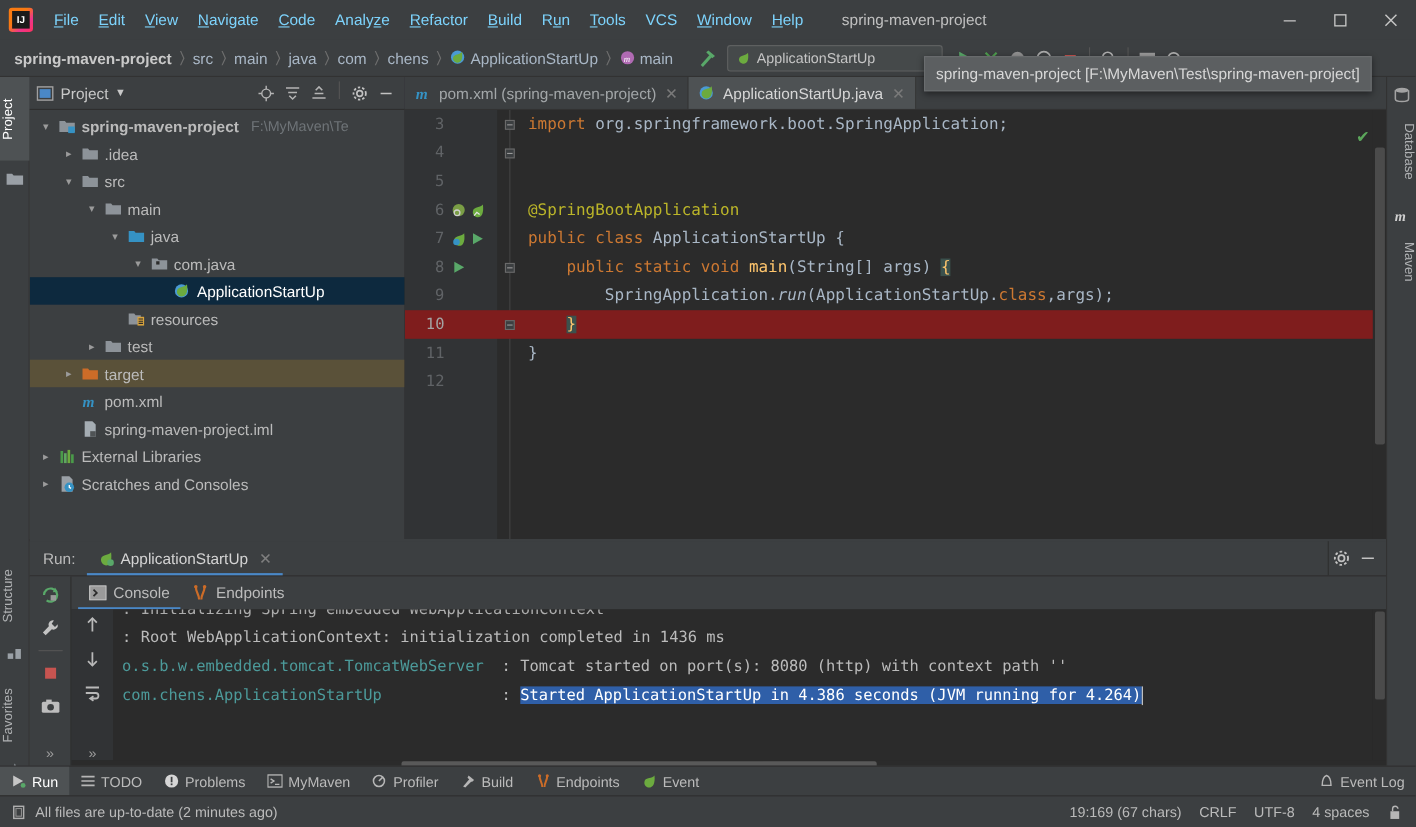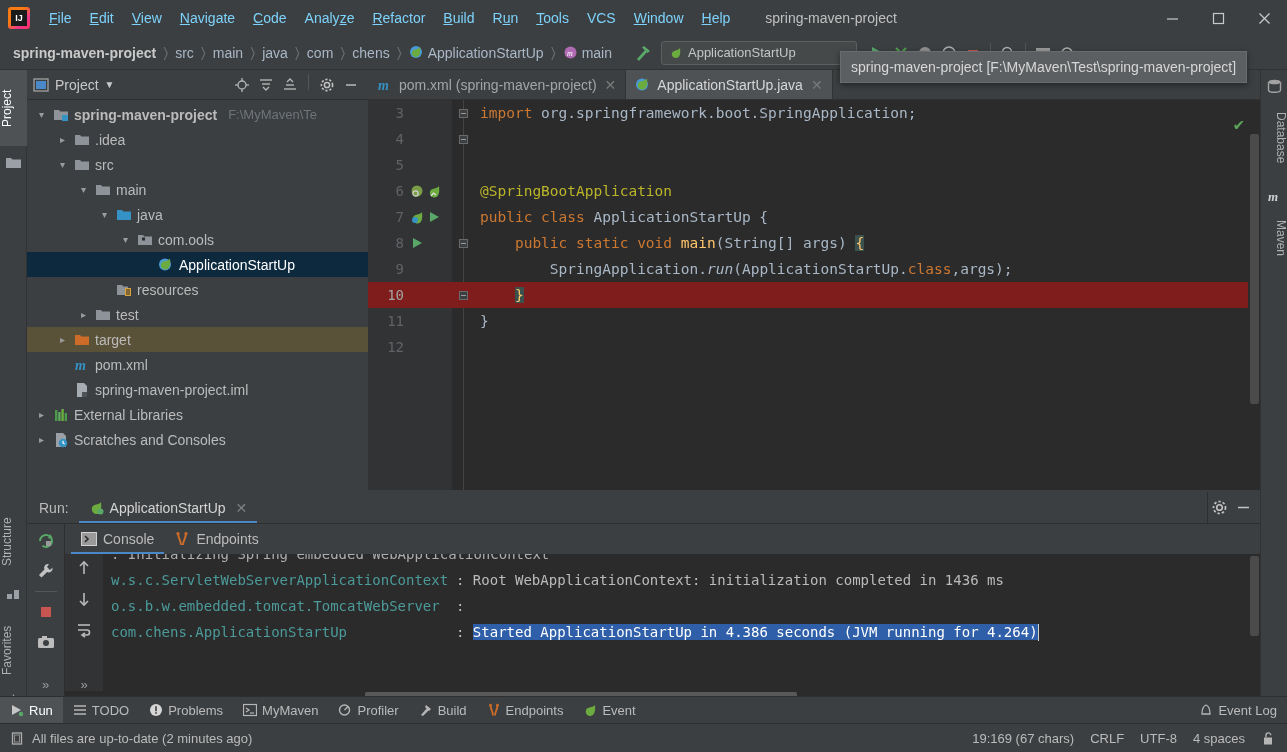--- a/index.html
+++ b/index.html
@@ -570,7 +570,7 @@
               <rect x="5" y="5.5" width="3" height="3" fill="#2b2b2b"></rect>
             </svg>
           </span>
-          <span>com.ools</span>
+          <span>com.java</span>
         </div>
         <div class="trow sel" style="padding-left: 113px;">
           <span class="arrow"></span>

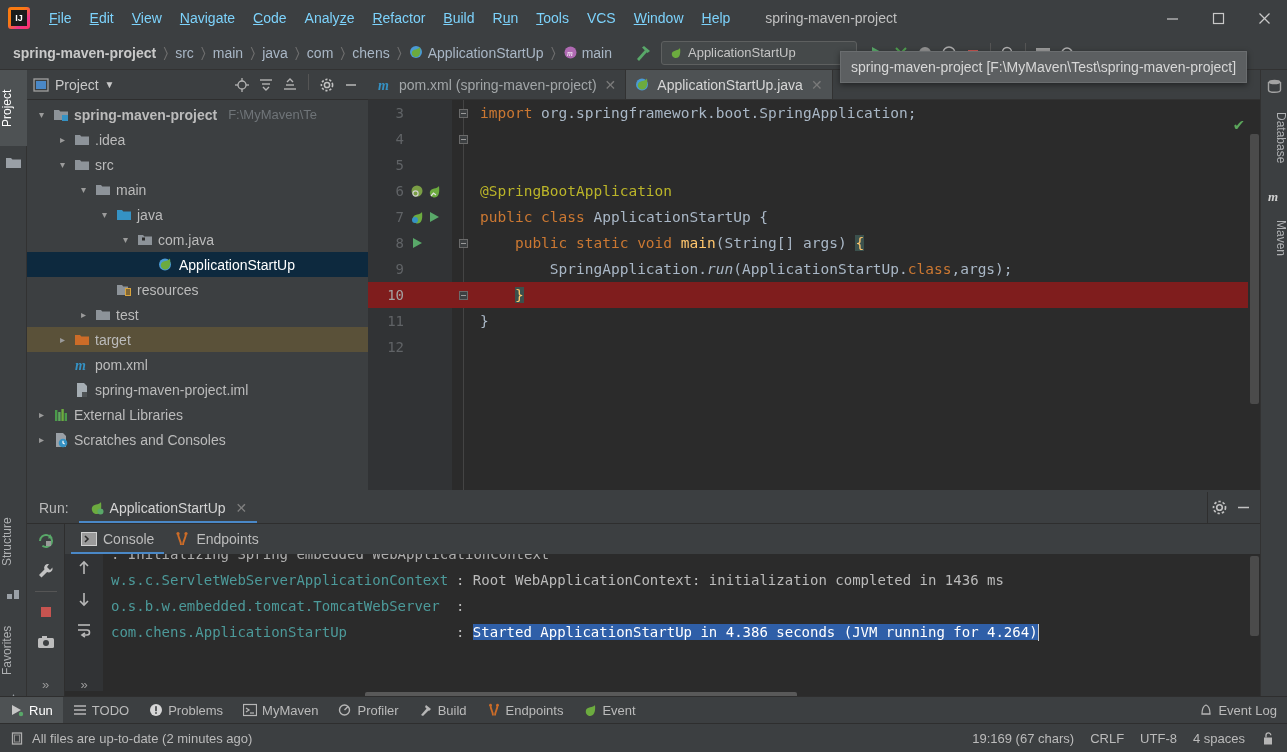--- a/index.html
+++ b/index.html
@@ -898,7 +898,7 @@
           </div>
           <div class="console" id="console">
               <div class="coline" style="margin-top: -13px; opacity: 0.9;"><span class="co-colon">: </span><span class="co-msg">Initializing Spring embedded WebApplicationContext</span></div>
-              <div class="coline"><span class="co-src">w.s.c.ServletWebServerApplicationContext</span><span class="co-colon">: </span><span class="co-msg">Root WebApplicationContext: initialization completed in 1436 ms</span></div>
+              <div class="coline"><span class="co-colon">: </span><span class="co-msg">Root WebApplicationContext: initialization completed in 1436 ms</span></div>
               <div class="coline"><span class="co-src">o.s.b.w.embedded.tomcat.TomcatWebServer</span><span class="co-colon">: </span></div>
               <div class="coline"><span class="co-src">com.chens.ApplicationStartUp</span><span class="co-colon">: </span><span class="co-msg sel">Started ApplicationStartUp in 4.386 seconds (JVM running for 4.264)</span><span class="cursorbar"></span></div>
             </div>

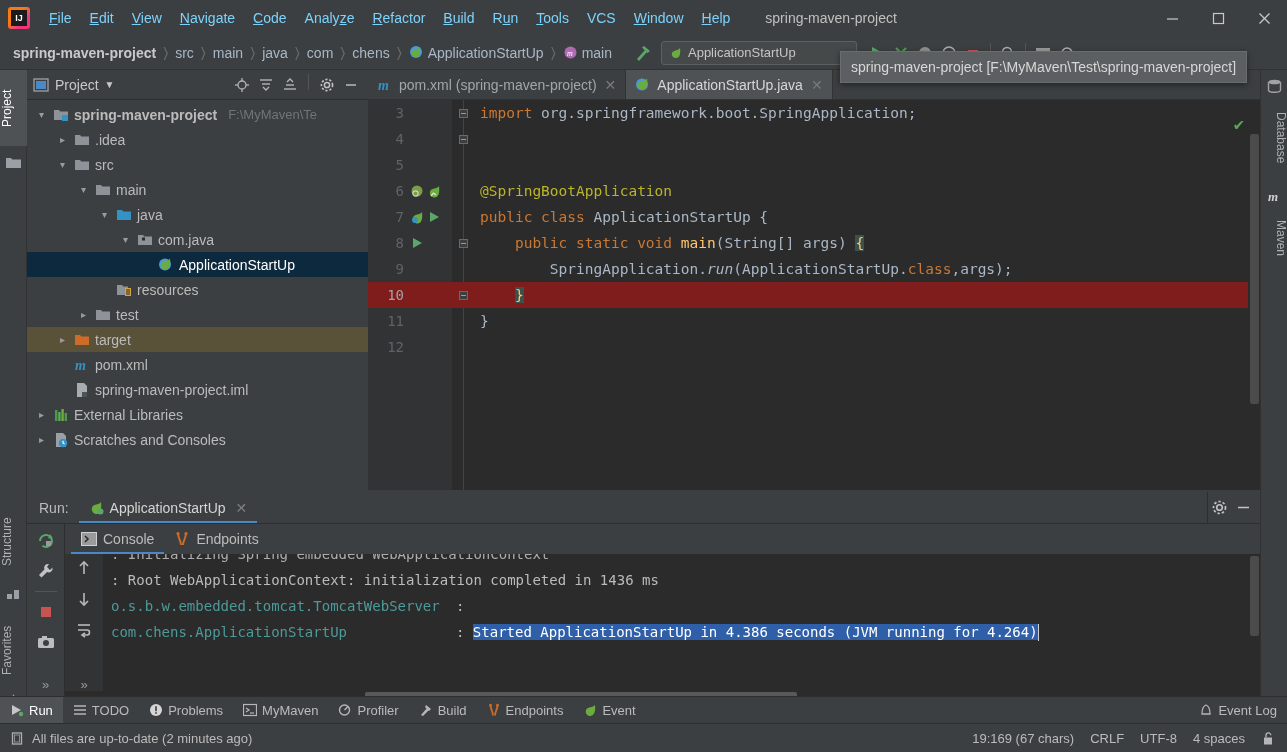--- a/index.html
+++ b/index.html
@@ -899,7 +899,7 @@
           <div class="console" id="console">
               <div class="coline" style="margin-top: -13px; opacity: 0.9;"><span class="co-colon">: </span><span class="co-msg">Initializing Spring embedded WebApplicationContext</span></div>
               <div class="coline"><span class="co-colon">: </span><span class="co-msg">Root WebApplicationContext: initialization completed in 1436 ms</span></div>
-              <div class="coline"><span class="co-src">o.s.b.w.embedded.tomcat.TomcatWebServer</span><span class="co-colon">: </span></div>
+              <div class="coline"><span class="co-src">o.s.b.w.embedded.tomcat.TomcatWebServer</span><span class="co-colon">: </span><span class="co-msg">Tomcat started on port(s): 8080 (http) with context path ''</span></div>
               <div class="coline"><span class="co-src">com.chens.ApplicationStartUp</span><span class="co-colon">: </span><span class="co-msg sel">Started ApplicationStartUp in 4.386 seconds (JVM running for 4.264)</span><span class="cursorbar"></span></div>
             </div>
           <div class="runscroll">

